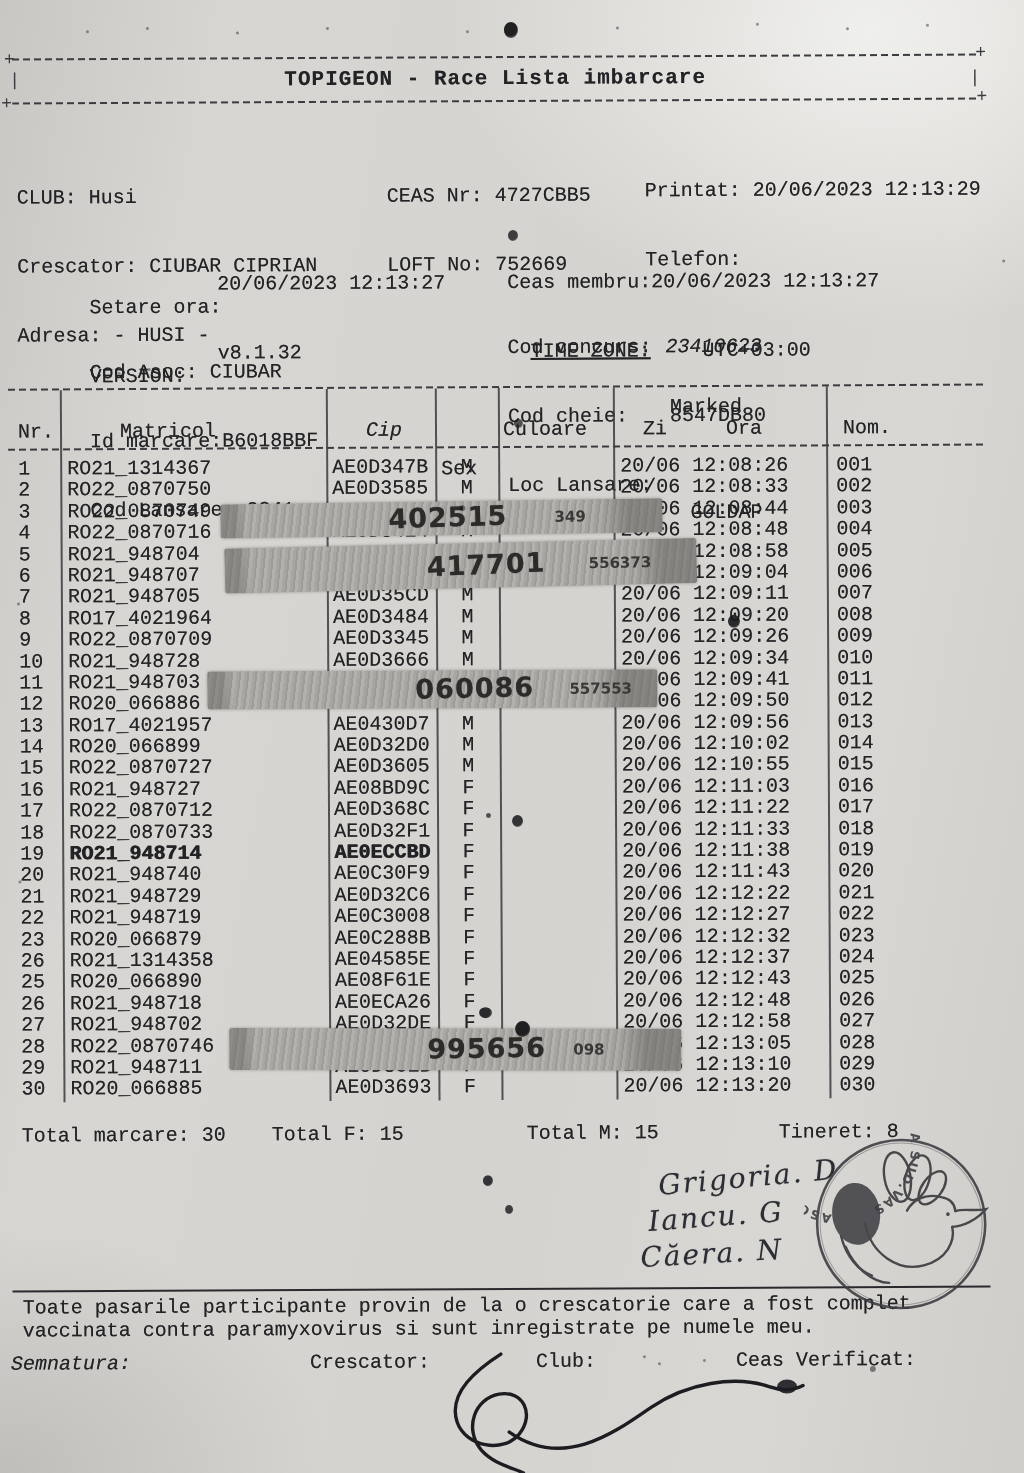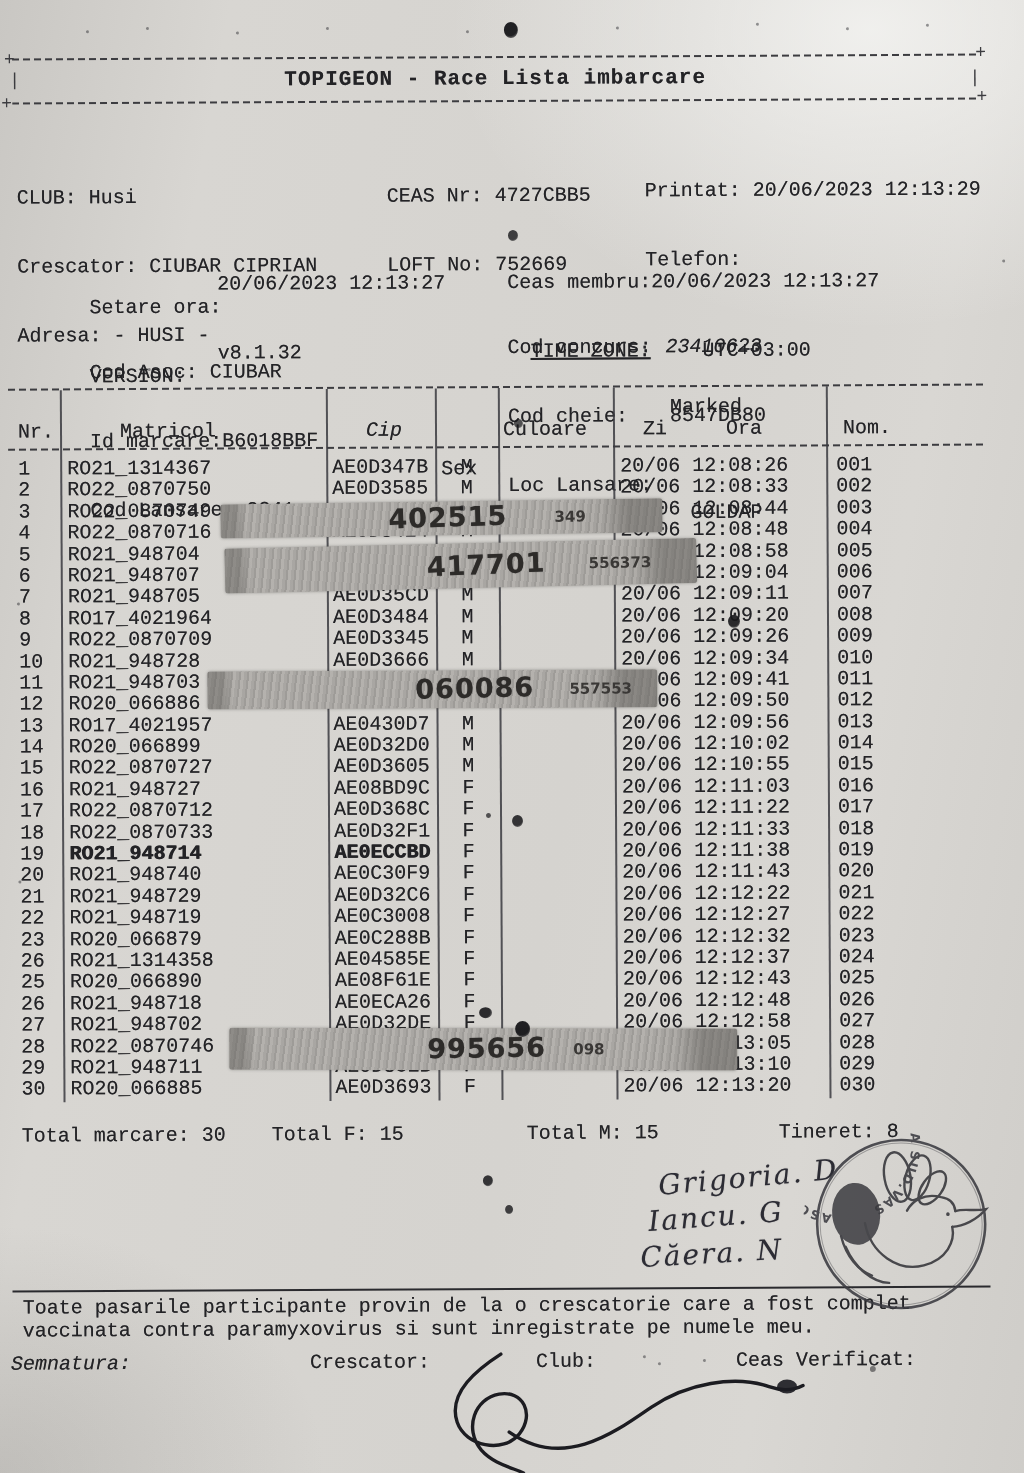--- a/index.html
+++ b/index.html
@@ -68,7 +68,7 @@
   .st-5 .big{left:202px;} .st-5 .small{left:364px;}
   .st-11{left:208px;top:670px;width:450px;height:38px;}
   .st-11 .big{left:208px;} .st-11 .small{left:362px;}
-  .st-28{left:228px;top:1028px;width:508px;height:42px;transform:rotate(.4deg);}
+  .st-28{left:228px;top:1028px;width:452px;height:42px;transform:rotate(.4deg);}
   .st-28 .big{left:198px;} .st-28 .small{left:344px;}
 
   

